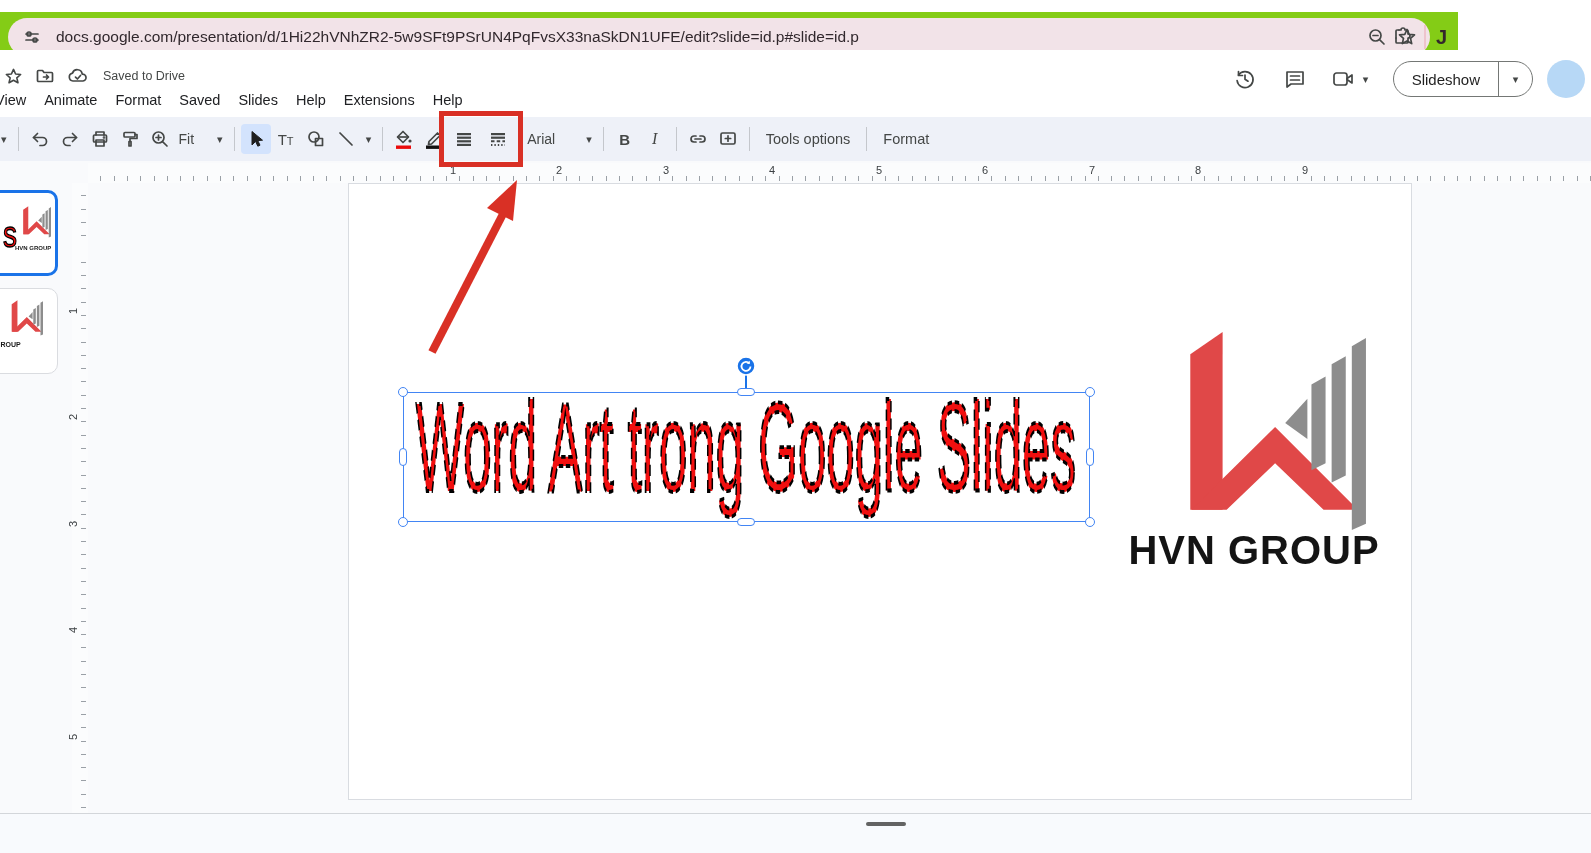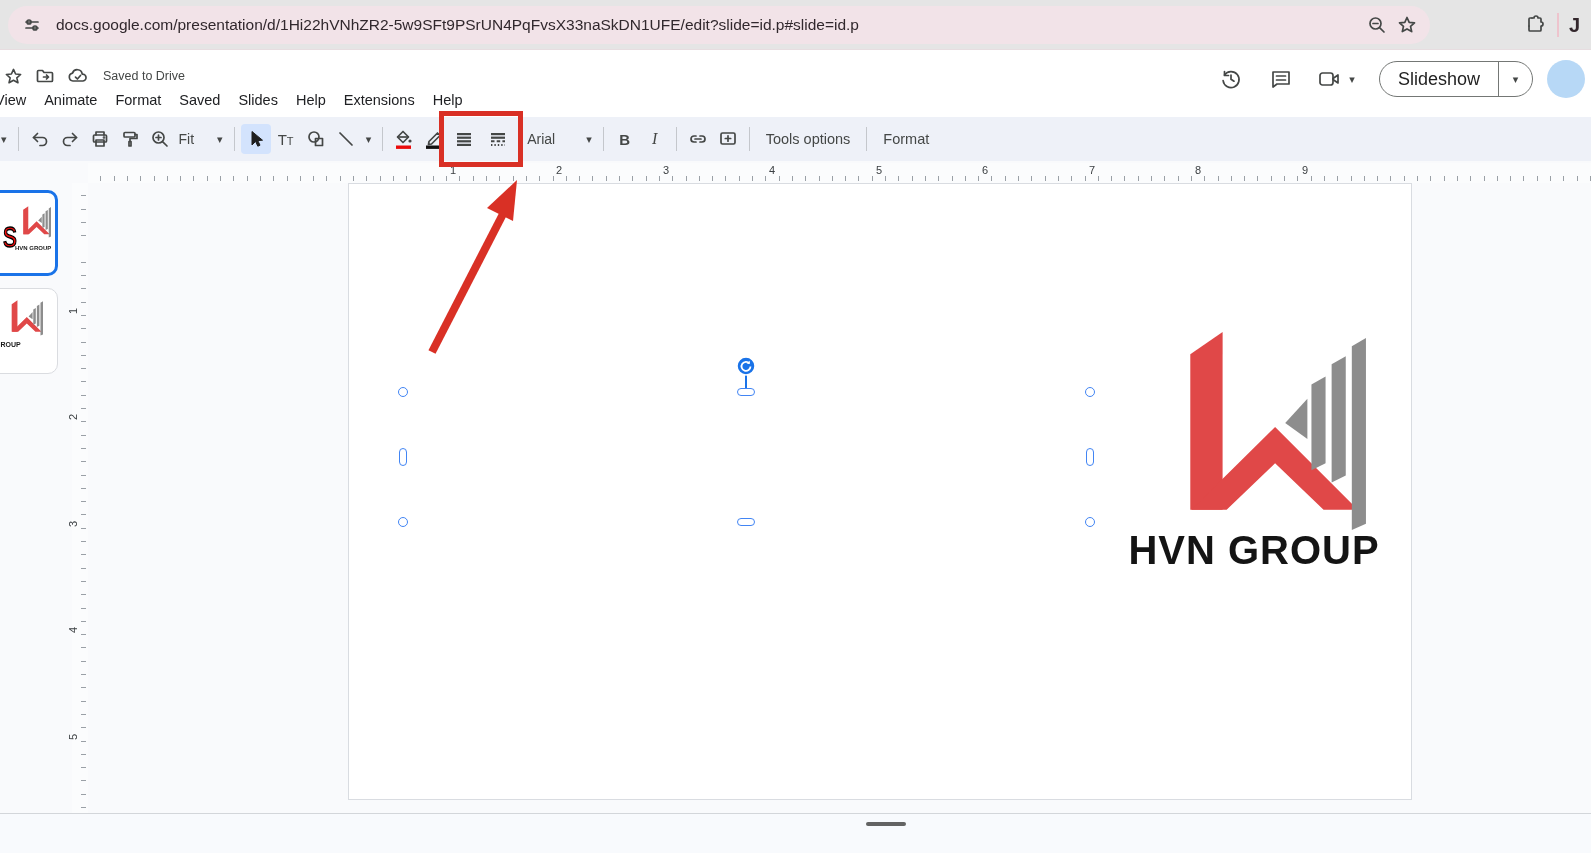--- a/index.html
+++ b/index.html
@@ -8,8 +8,8 @@
   #stage { position:relative; width:1591px; height:853px; overflow:hidden; background:#fff; }
 
   
-  .browser-bar { position:absolute; left:0; top:0; width:1591px; height:50px;
-    background:#e5e5e5; border-bottom:1px solid #e7dde0; display:flex; align-items:center; }
+  .browser-bar { position:absolute; left:0; top:12px; width:1458px; height:50px;
+    background:#84cc16; border-bottom:1px solid #e7dde0; display:flex; align-items:center; }
   .address-pill { position:absolute; left:8px; top:6px; width:1422px; height:38px;
     background:#f2e3e8; border-radius:19px; display:flex; align-items:center; }
   .addr-left-icon { margin-left:14px; }

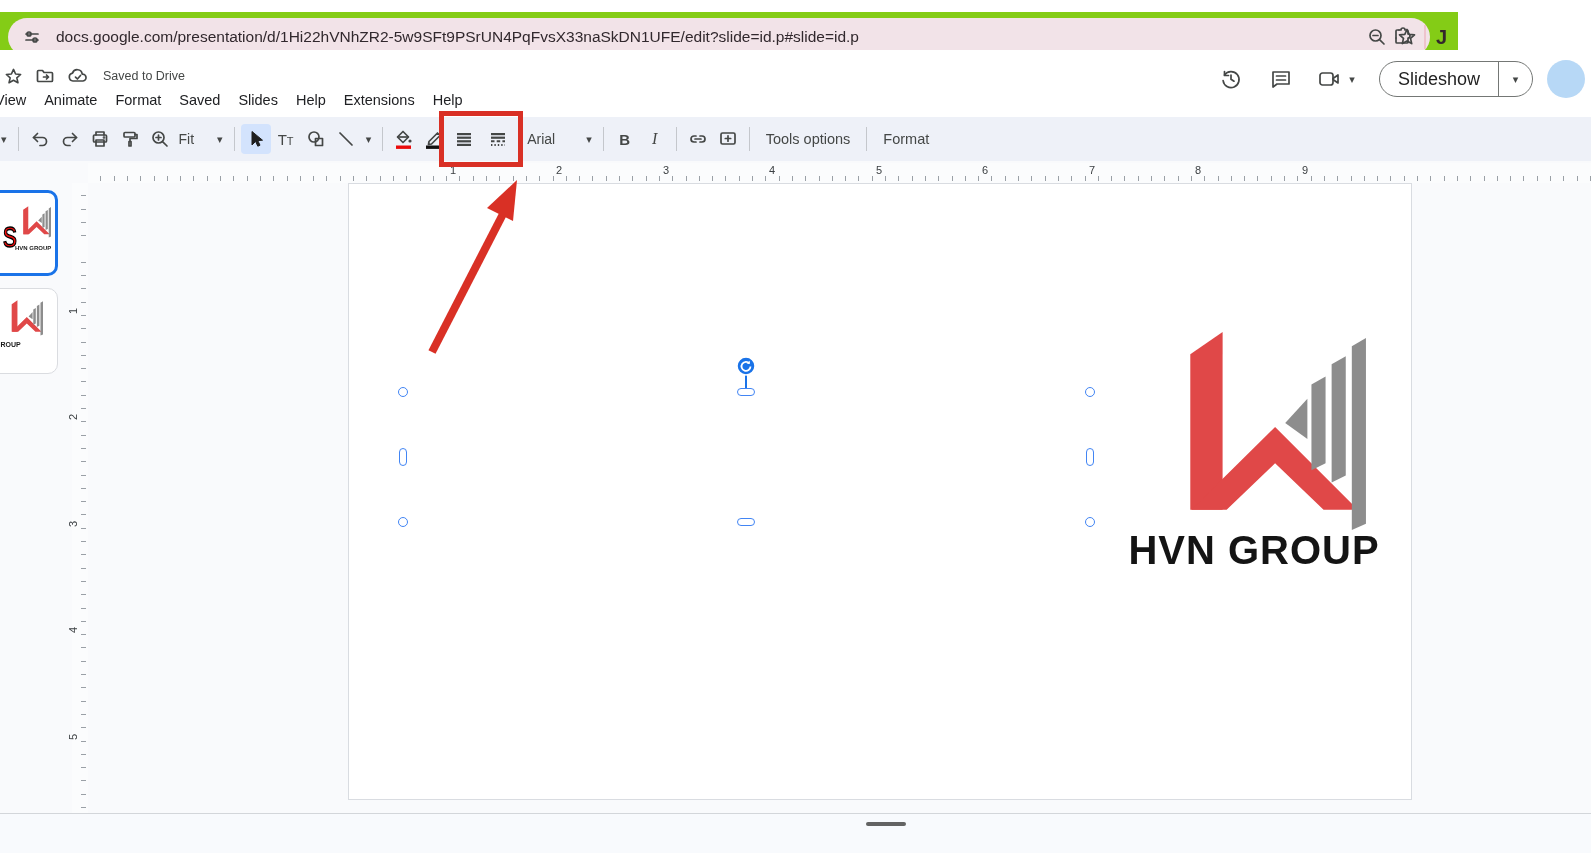--- a/index.html
+++ b/index.html
@@ -30,7 +30,7 @@
   .hdr-iconbtn { width:36px; height:36px; display:flex; align-items:center; justify-content:center; border-radius:50%; }
   .slideshow-btn { display:flex; align-items:center; height:36px; border:1px solid #747775;
     border-radius:18px; background:#fff; overflow:hidden; }
-  .slideshow-label { padding:0 18px; font-size:18px; color:#1f1f1f; }
+  .slideshow-label { padding:0 18px; font-size:15px; color:#1f1f1f; }
   .slideshow-caret { width:34px; height:36px; display:flex; align-items:center; justify-content:center;
     border-left:1px solid #747775; }
   .avatar { width:38px; height:38px; border-radius:50%; background:#b7d8f6; flex:0 0 auto; }

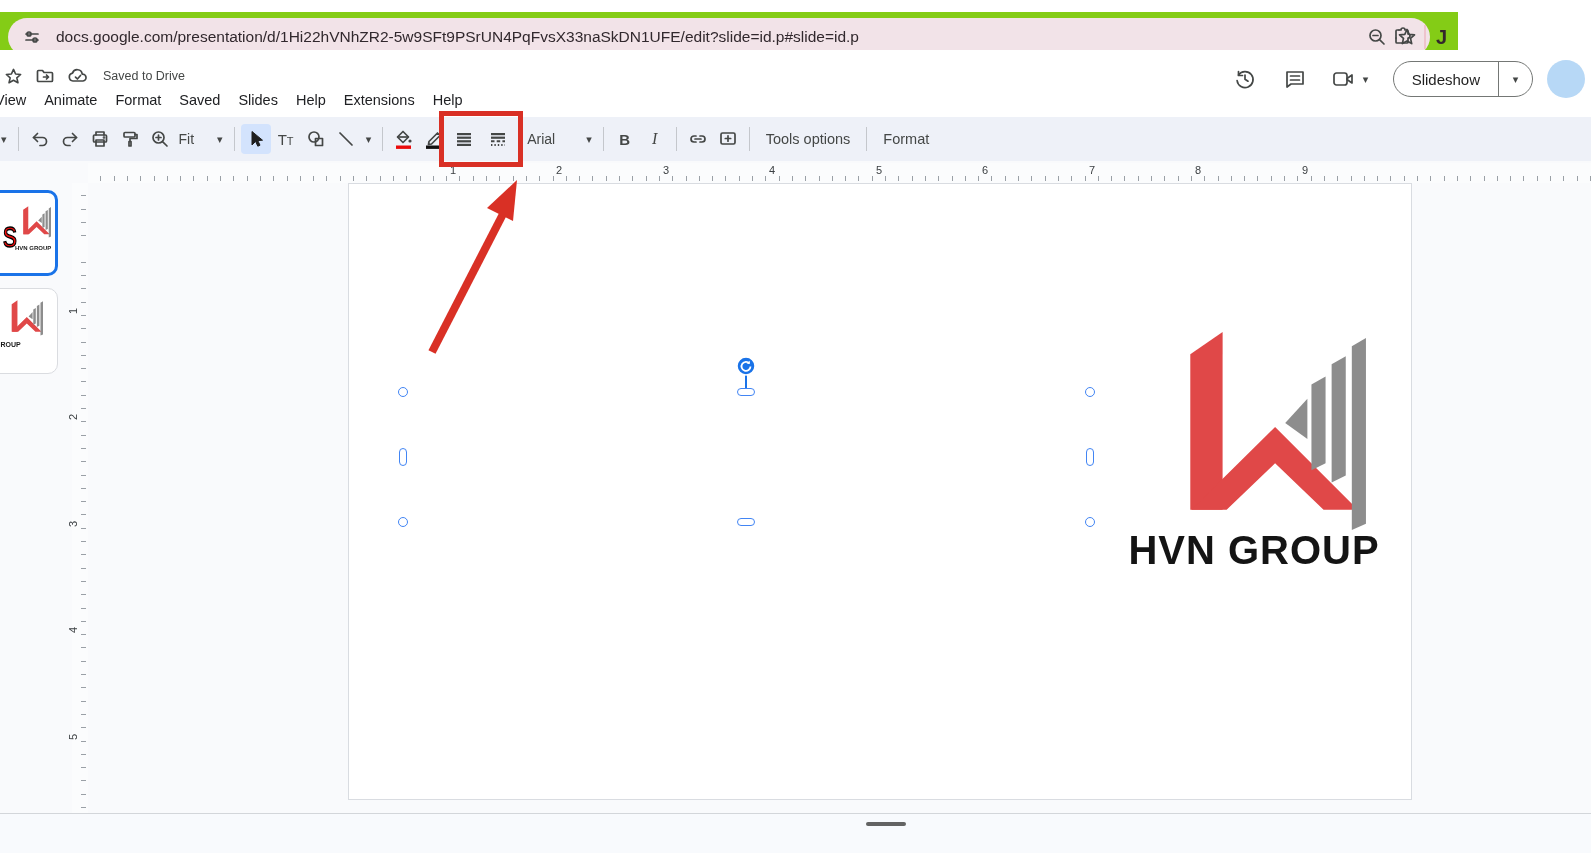--- a/index.html
+++ b/index.html
@@ -388,6 +388,11 @@
 
     <div class="canvas"></div>
 
+    <div class="wordart-box">
+      <svg width="684" height="127" viewBox="0 0 684 80" preserveAspectRatio="none" style="position:absolute;left:0;top:0;overflow:visible">
+        <text x="342" y="62" text-anchor="middle" font-family="Liberation Sans, sans-serif" font-size="80" textLength="660" lengthAdjust="spacingAndGlyphs" fill="#f10f0f" stroke="#000000" stroke-width="2.4" stroke-dasharray="7 4">Word Art trong Google Slides</text>
+      </svg>
+    </div>
     <div class="rot-stem"></div>
     <span class="rot-knob">
       <svg width="22" height="22" viewBox="0 0 22 22">

